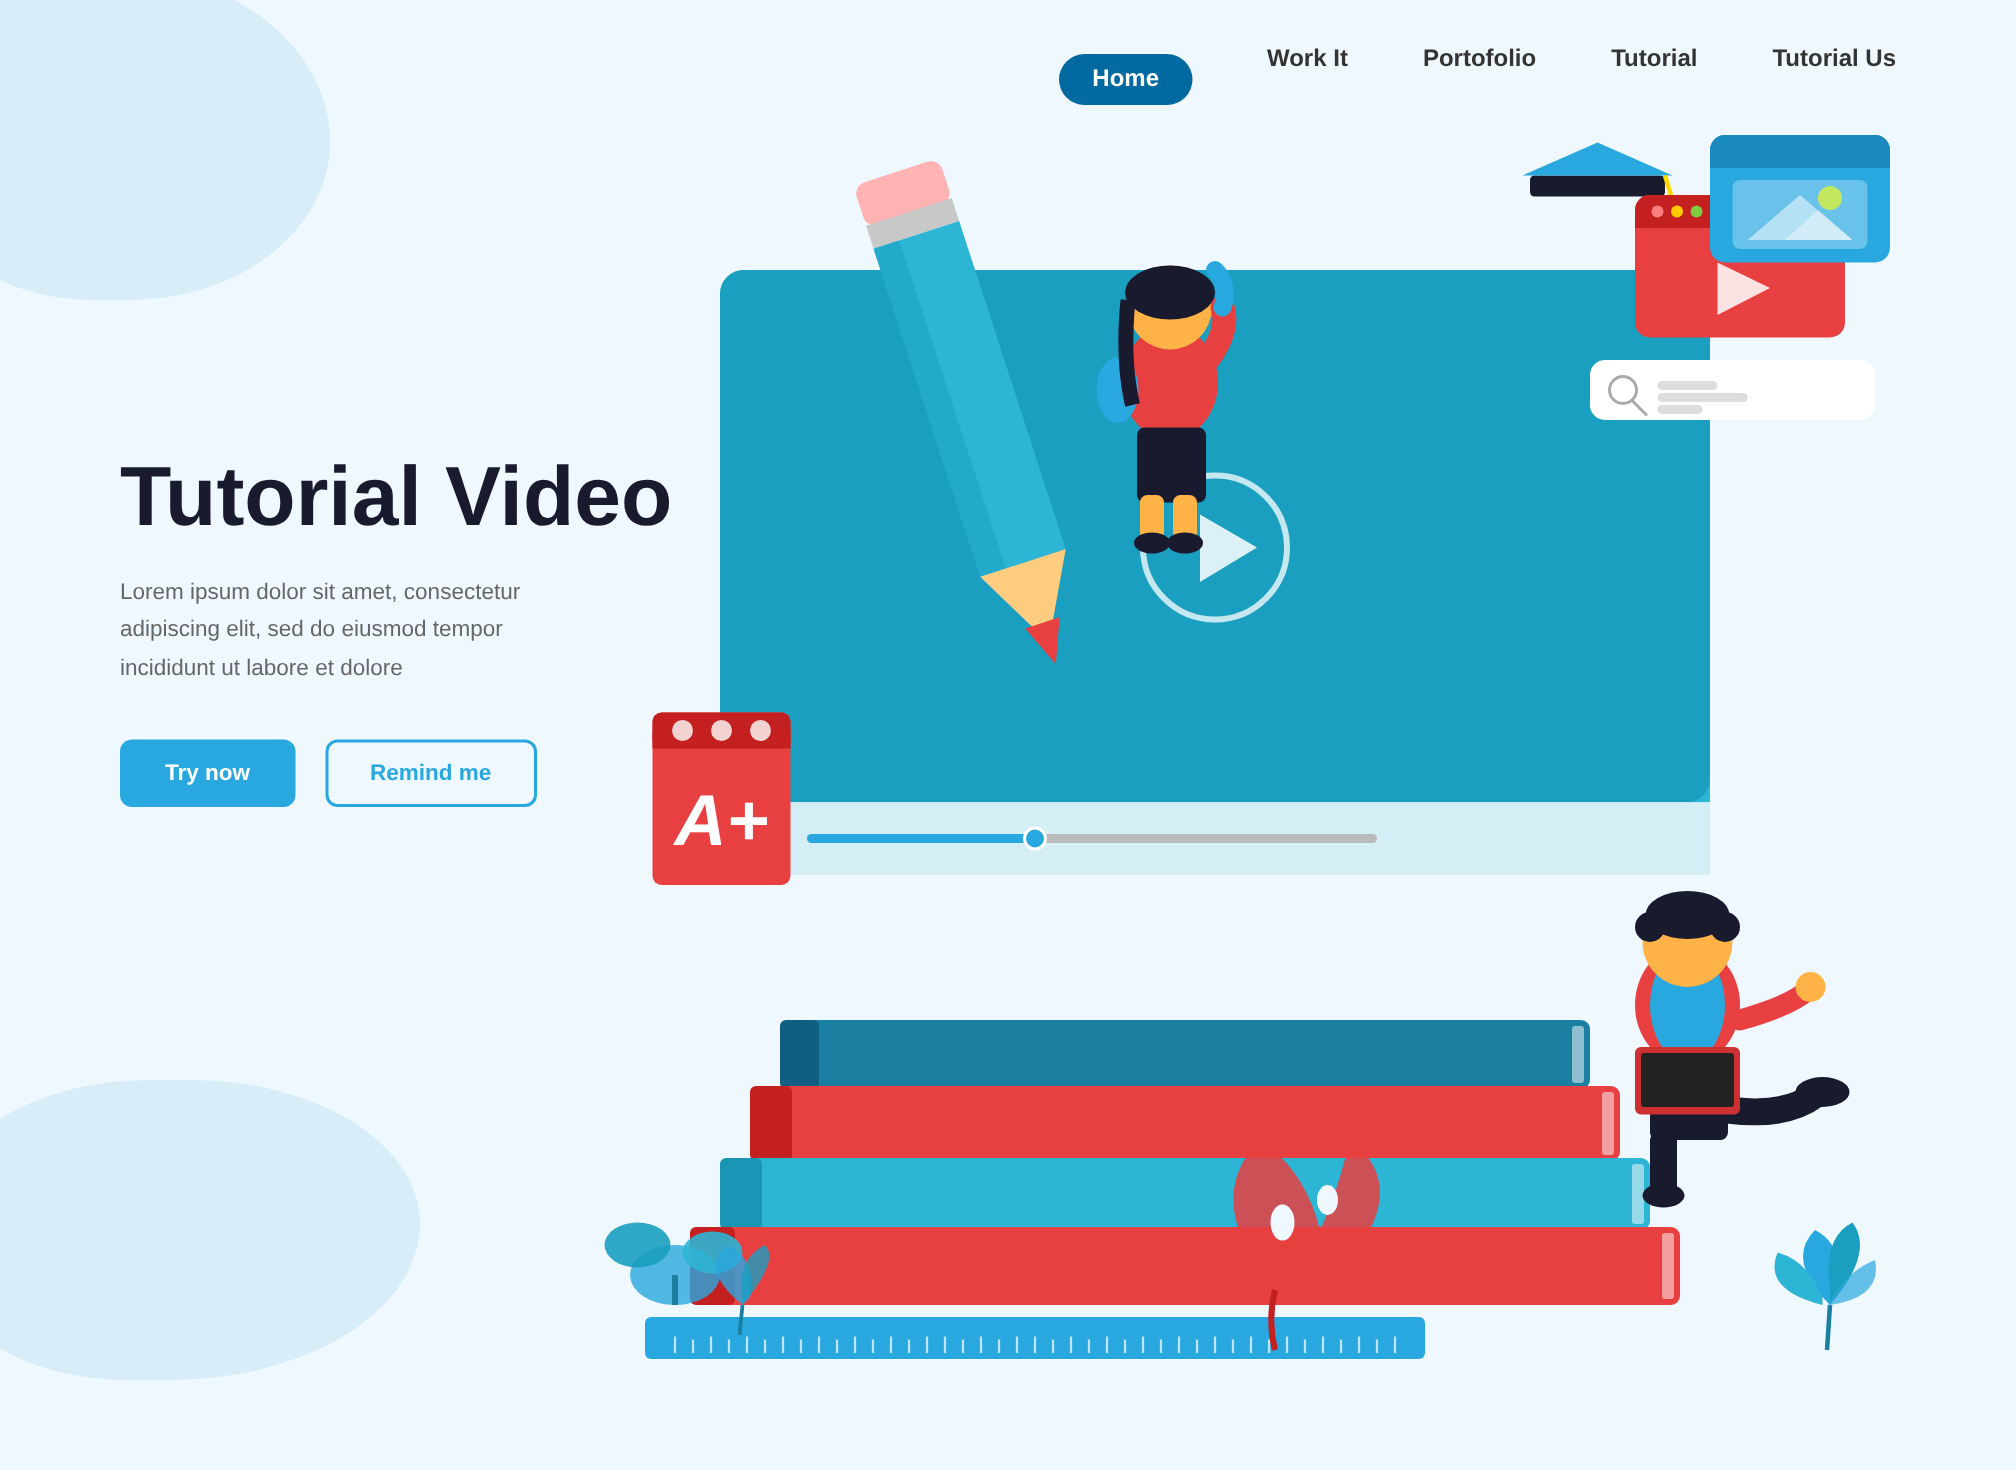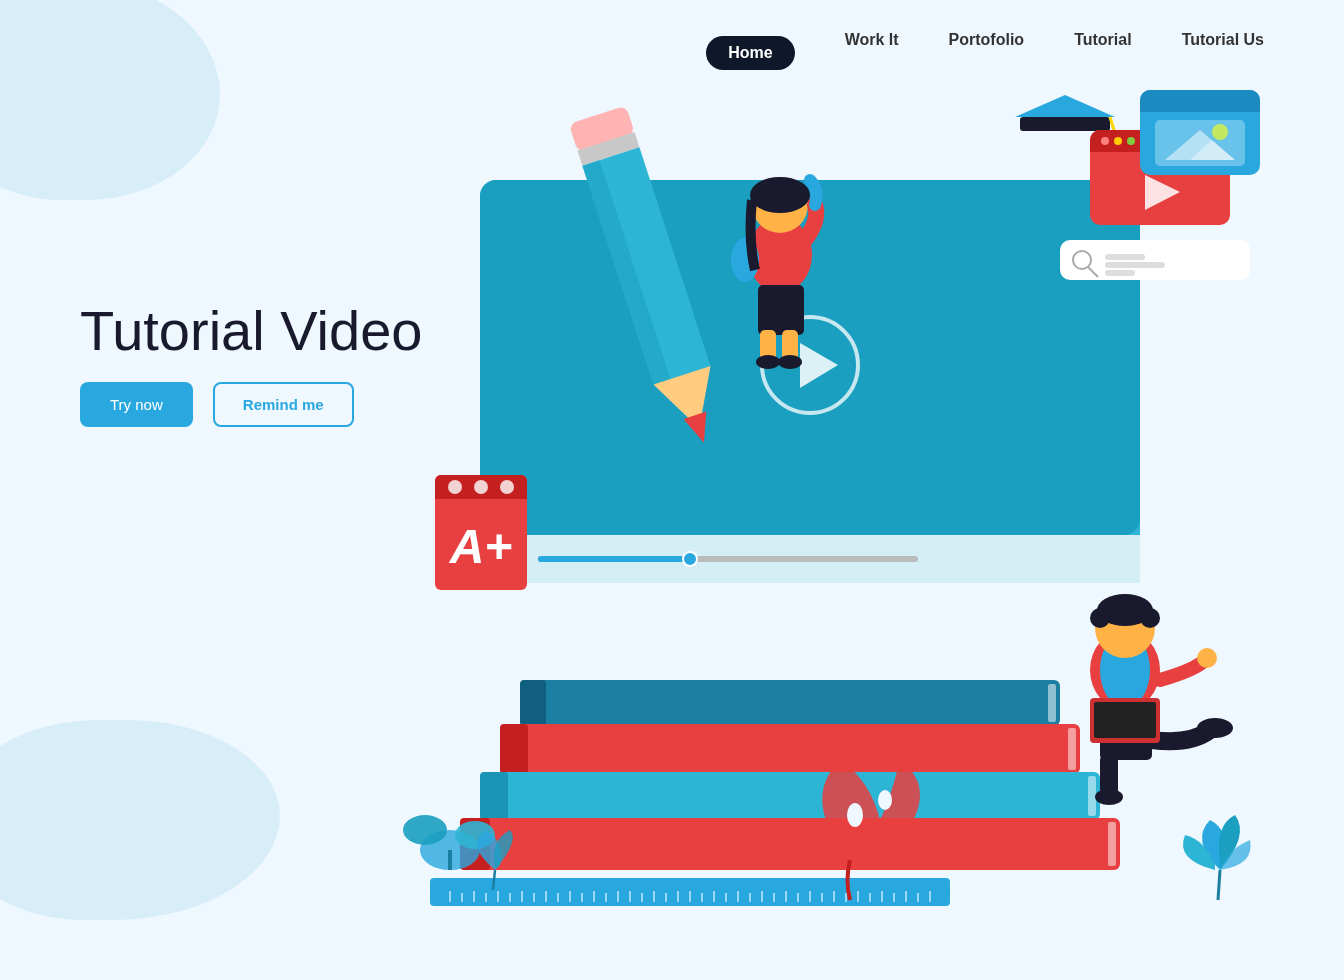--- a/index.html
+++ b/index.html
@@ -54,7 +54,7 @@
       font-weight: 700;
     }
     .nav-item.active {
-      background: #0f172a;
+      background: #0369a1;
       color: white;
       padding: 8px 22px;
       border-radius: 25px;

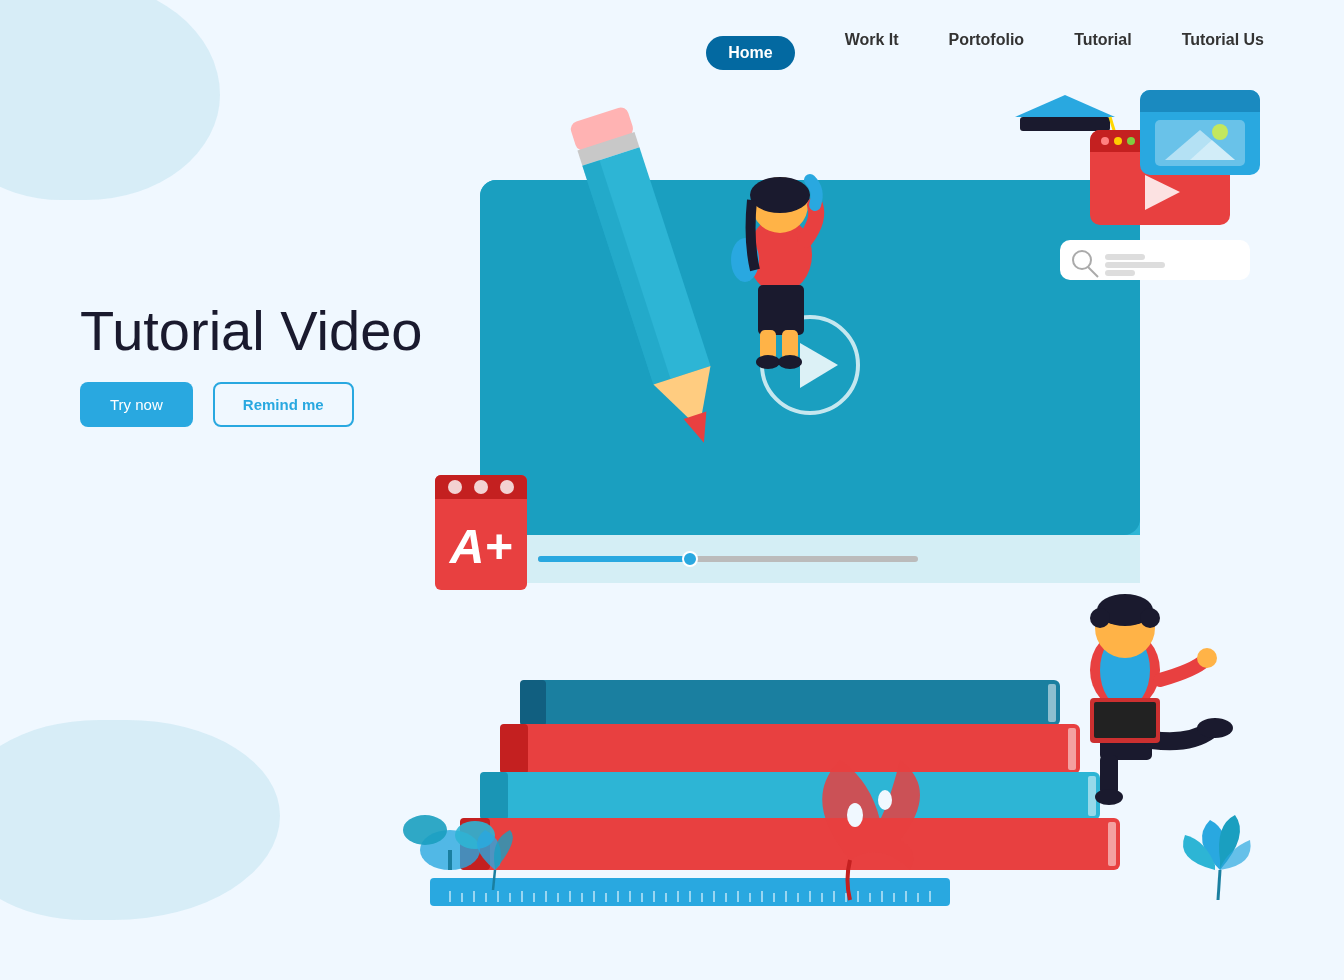--- a/index.html
+++ b/index.html
@@ -71,7 +71,7 @@
     }
     .hero-title {
       font-size: 56px;
-      font-weight: 400;
+      font-weight: 700;
       color: #1a1a2e;
       line-height: 1.1;
       margin-bottom: 20px;

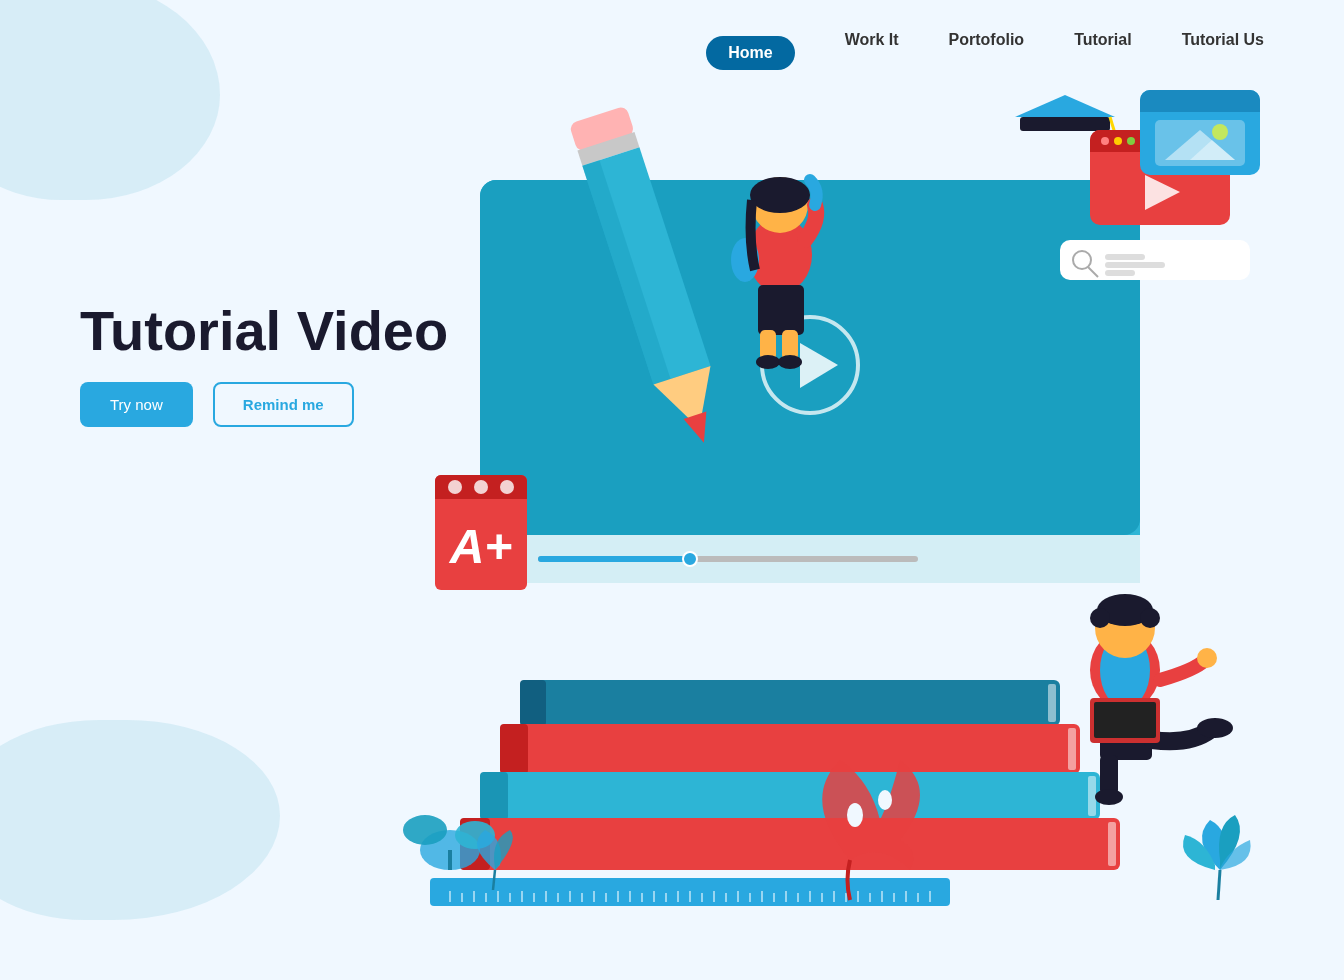--- a/index.html
+++ b/index.html
@@ -134,6 +134,7 @@
 
 <div class="left-content">
   <h1 class="hero-title">Tutorial Video</h1>
+  <p class="hero-desc">Lorem ipsum dolor sit amet, consectetur adipiscing elit, sed do eiusmod tempor incididunt ut labore et dolore</p>
   <div class="btn-group">
     <button class="btn-primary">Try now</button>
     <button class="btn-secondary">Remind me</button>

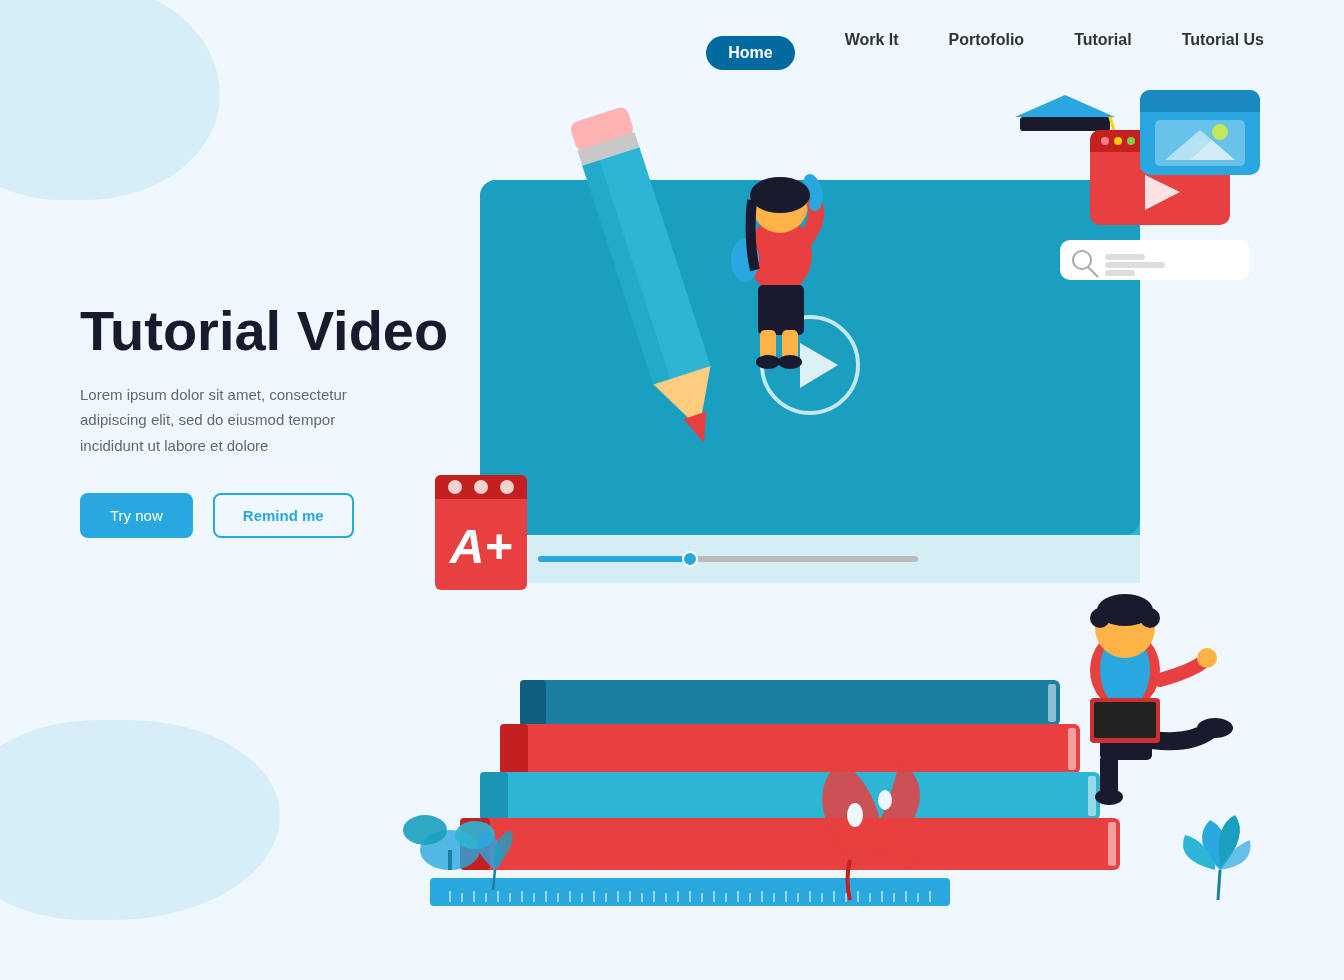--- a/index.html
+++ b/index.html
@@ -95,7 +95,7 @@
       padding: 14px 30px;
       border-radius: 8px;
       font-size: 15px;
-      font-weight: 400;
+      font-weight: 700;
       cursor: pointer;
     }
     .btn-secondary {

